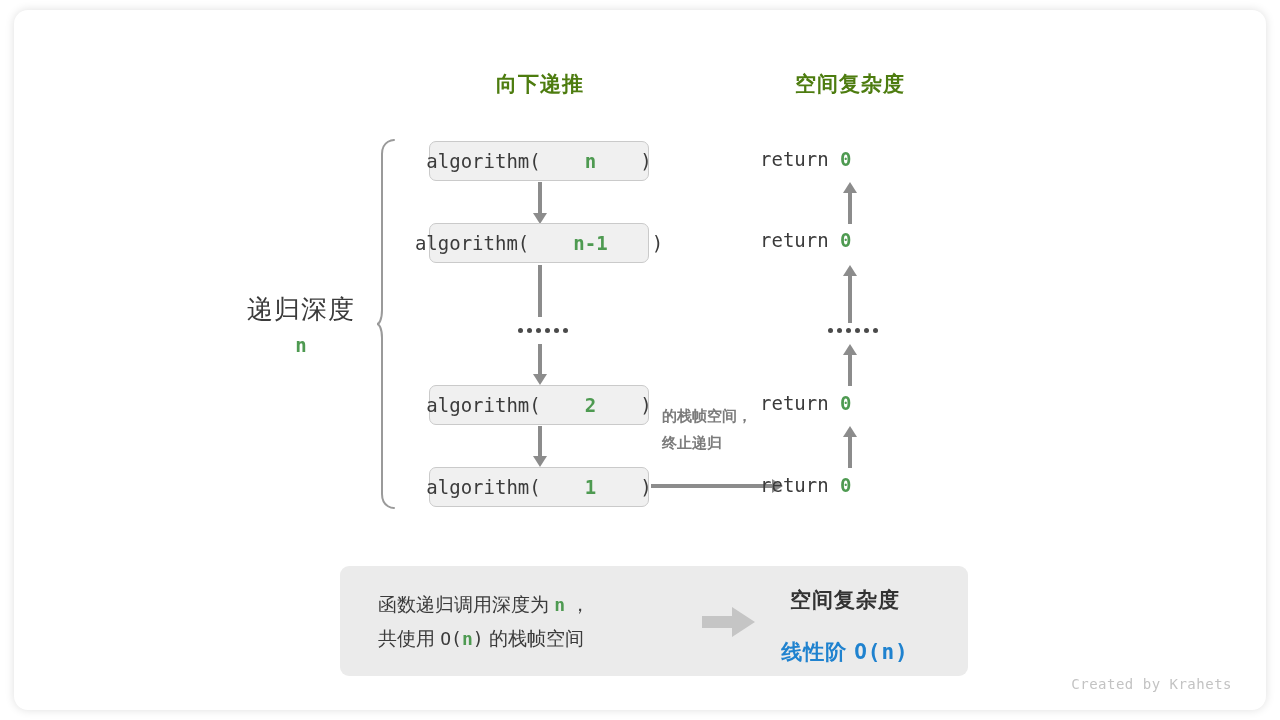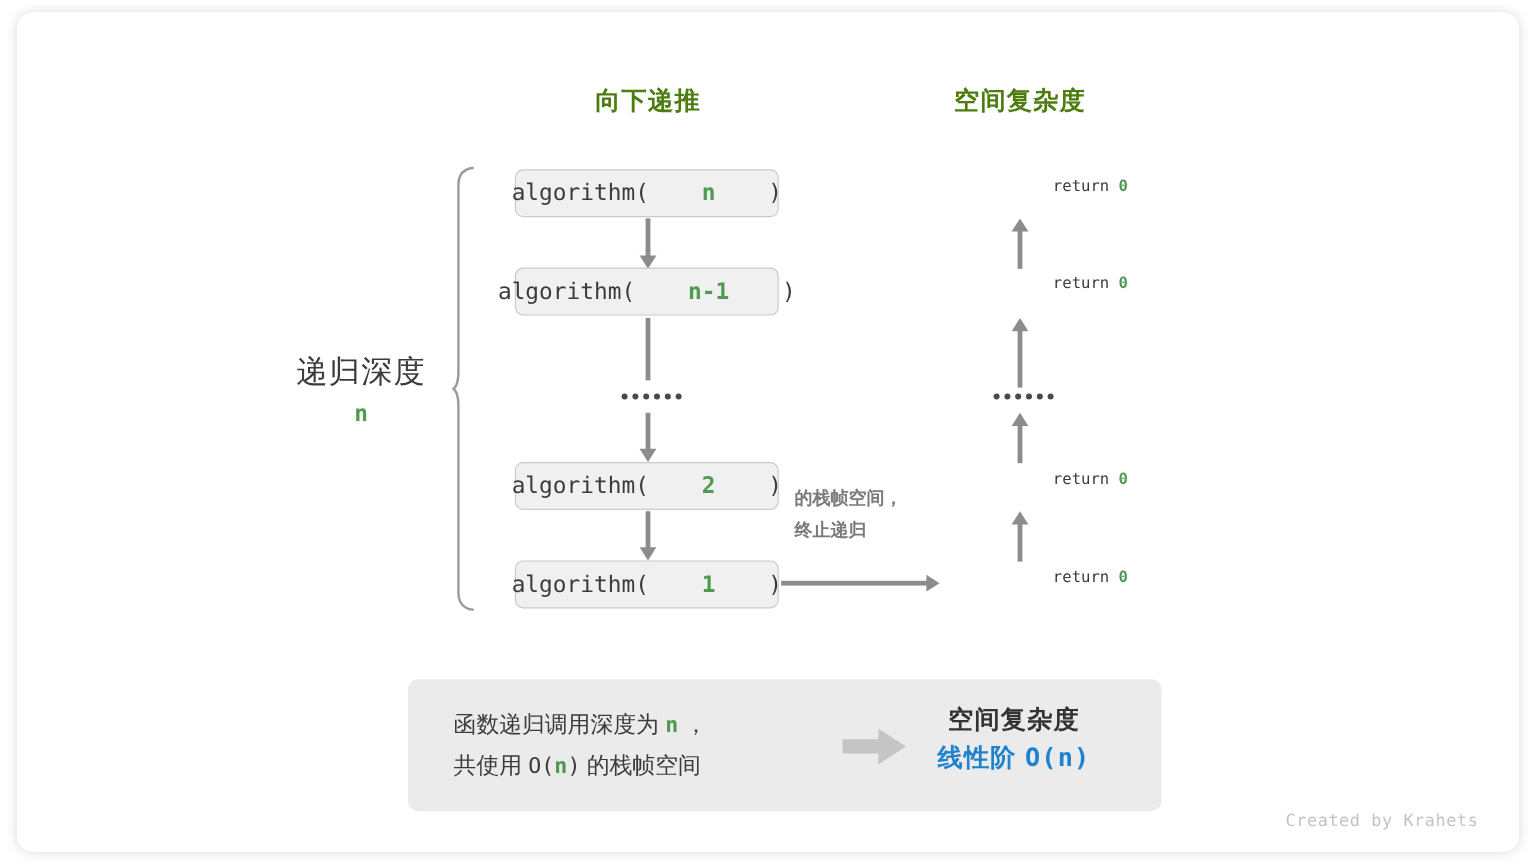--- a/index.html
+++ b/index.html
@@ -65,10 +65,10 @@
   .ret {
     position: absolute;
     font-family: "DejaVu Sans Mono", monospace;
-    font-size: 13px;
+    font-size: 19px;
     color: #3b3b3b;
     white-space: nowrap;
-    text-align: right;
+    text-align: left;
     width: 180px;
   }
   .ret .val {

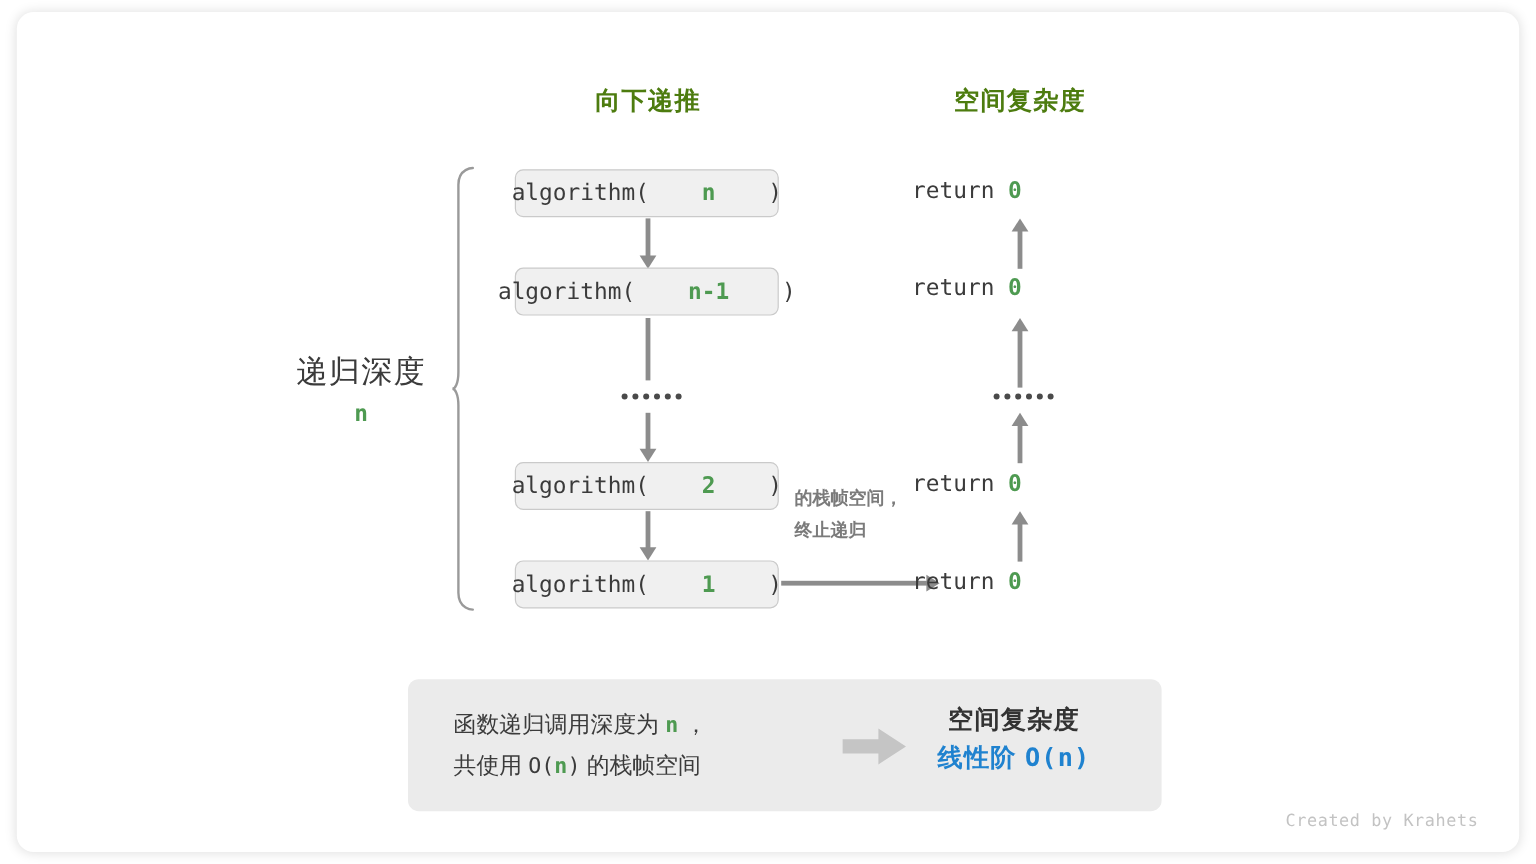--- a/index.html
+++ b/index.html
@@ -219,7 +219,7 @@
   }
   #summary-right .value {
     display: block;
-    margin-top: 3px;
+    margin-top: 24px;
     font-family: "Liberation Sans", sans-serif;
     font-size: 21px;
     font-weight: bold;

